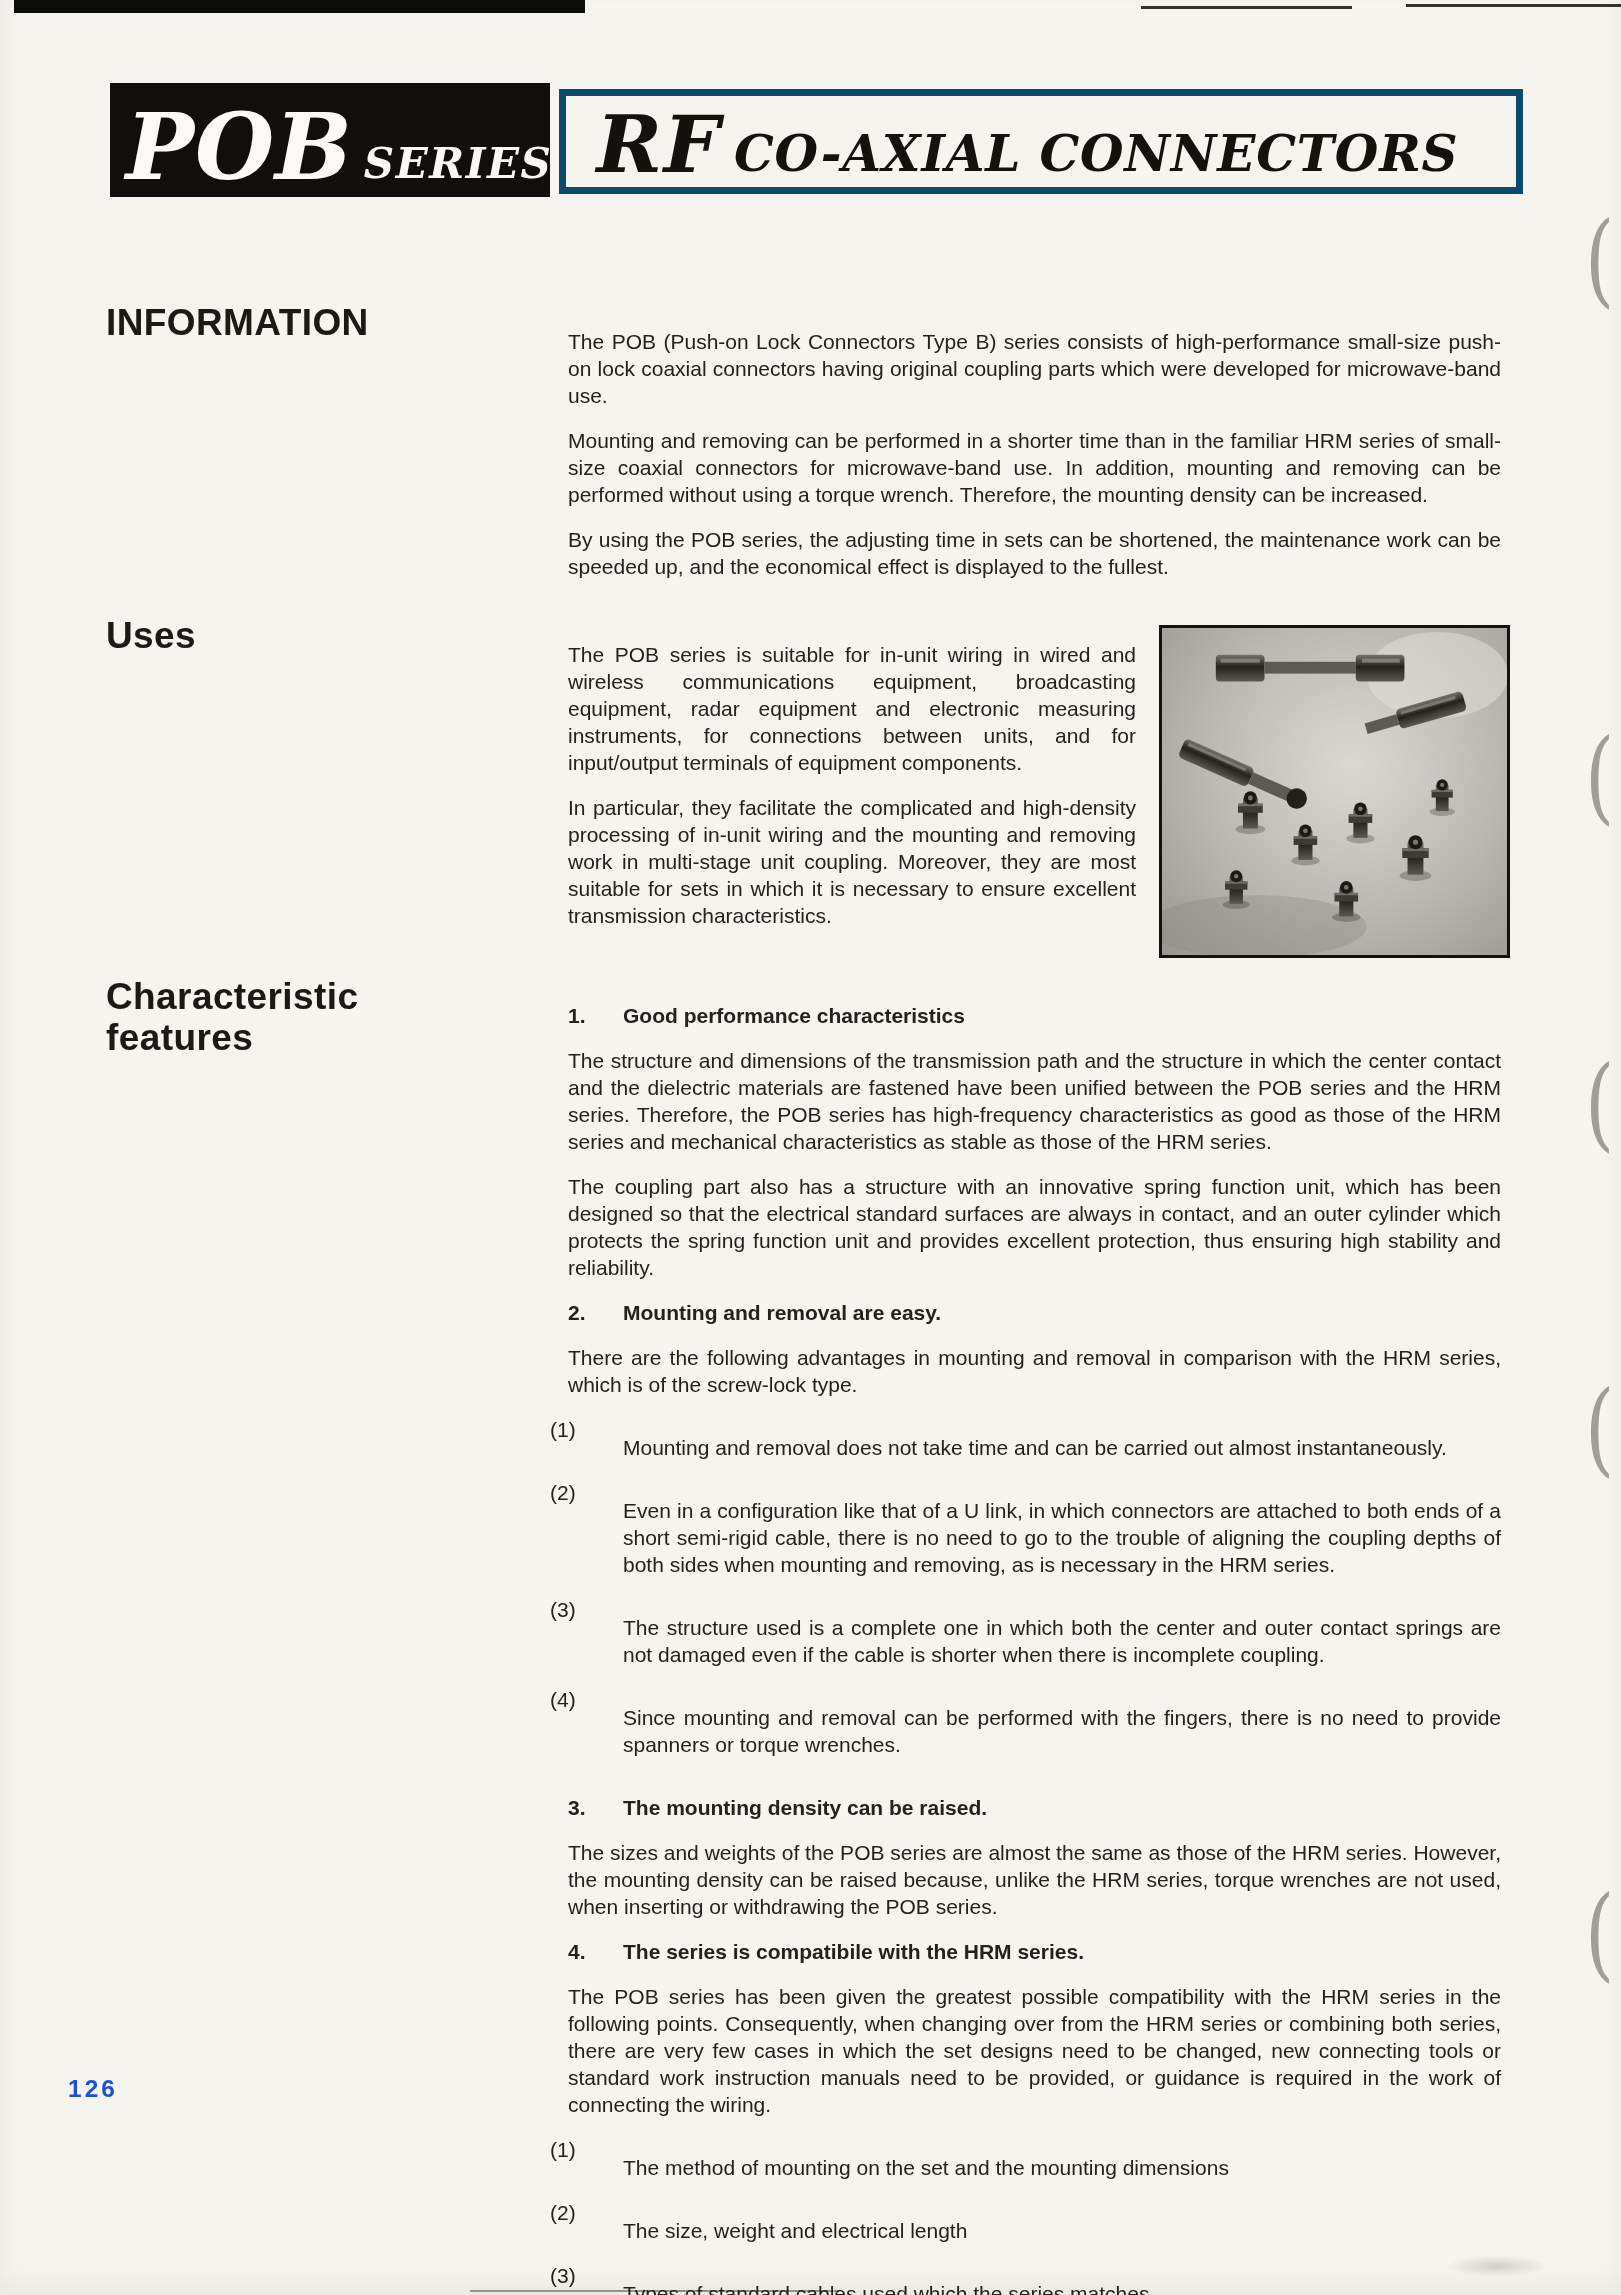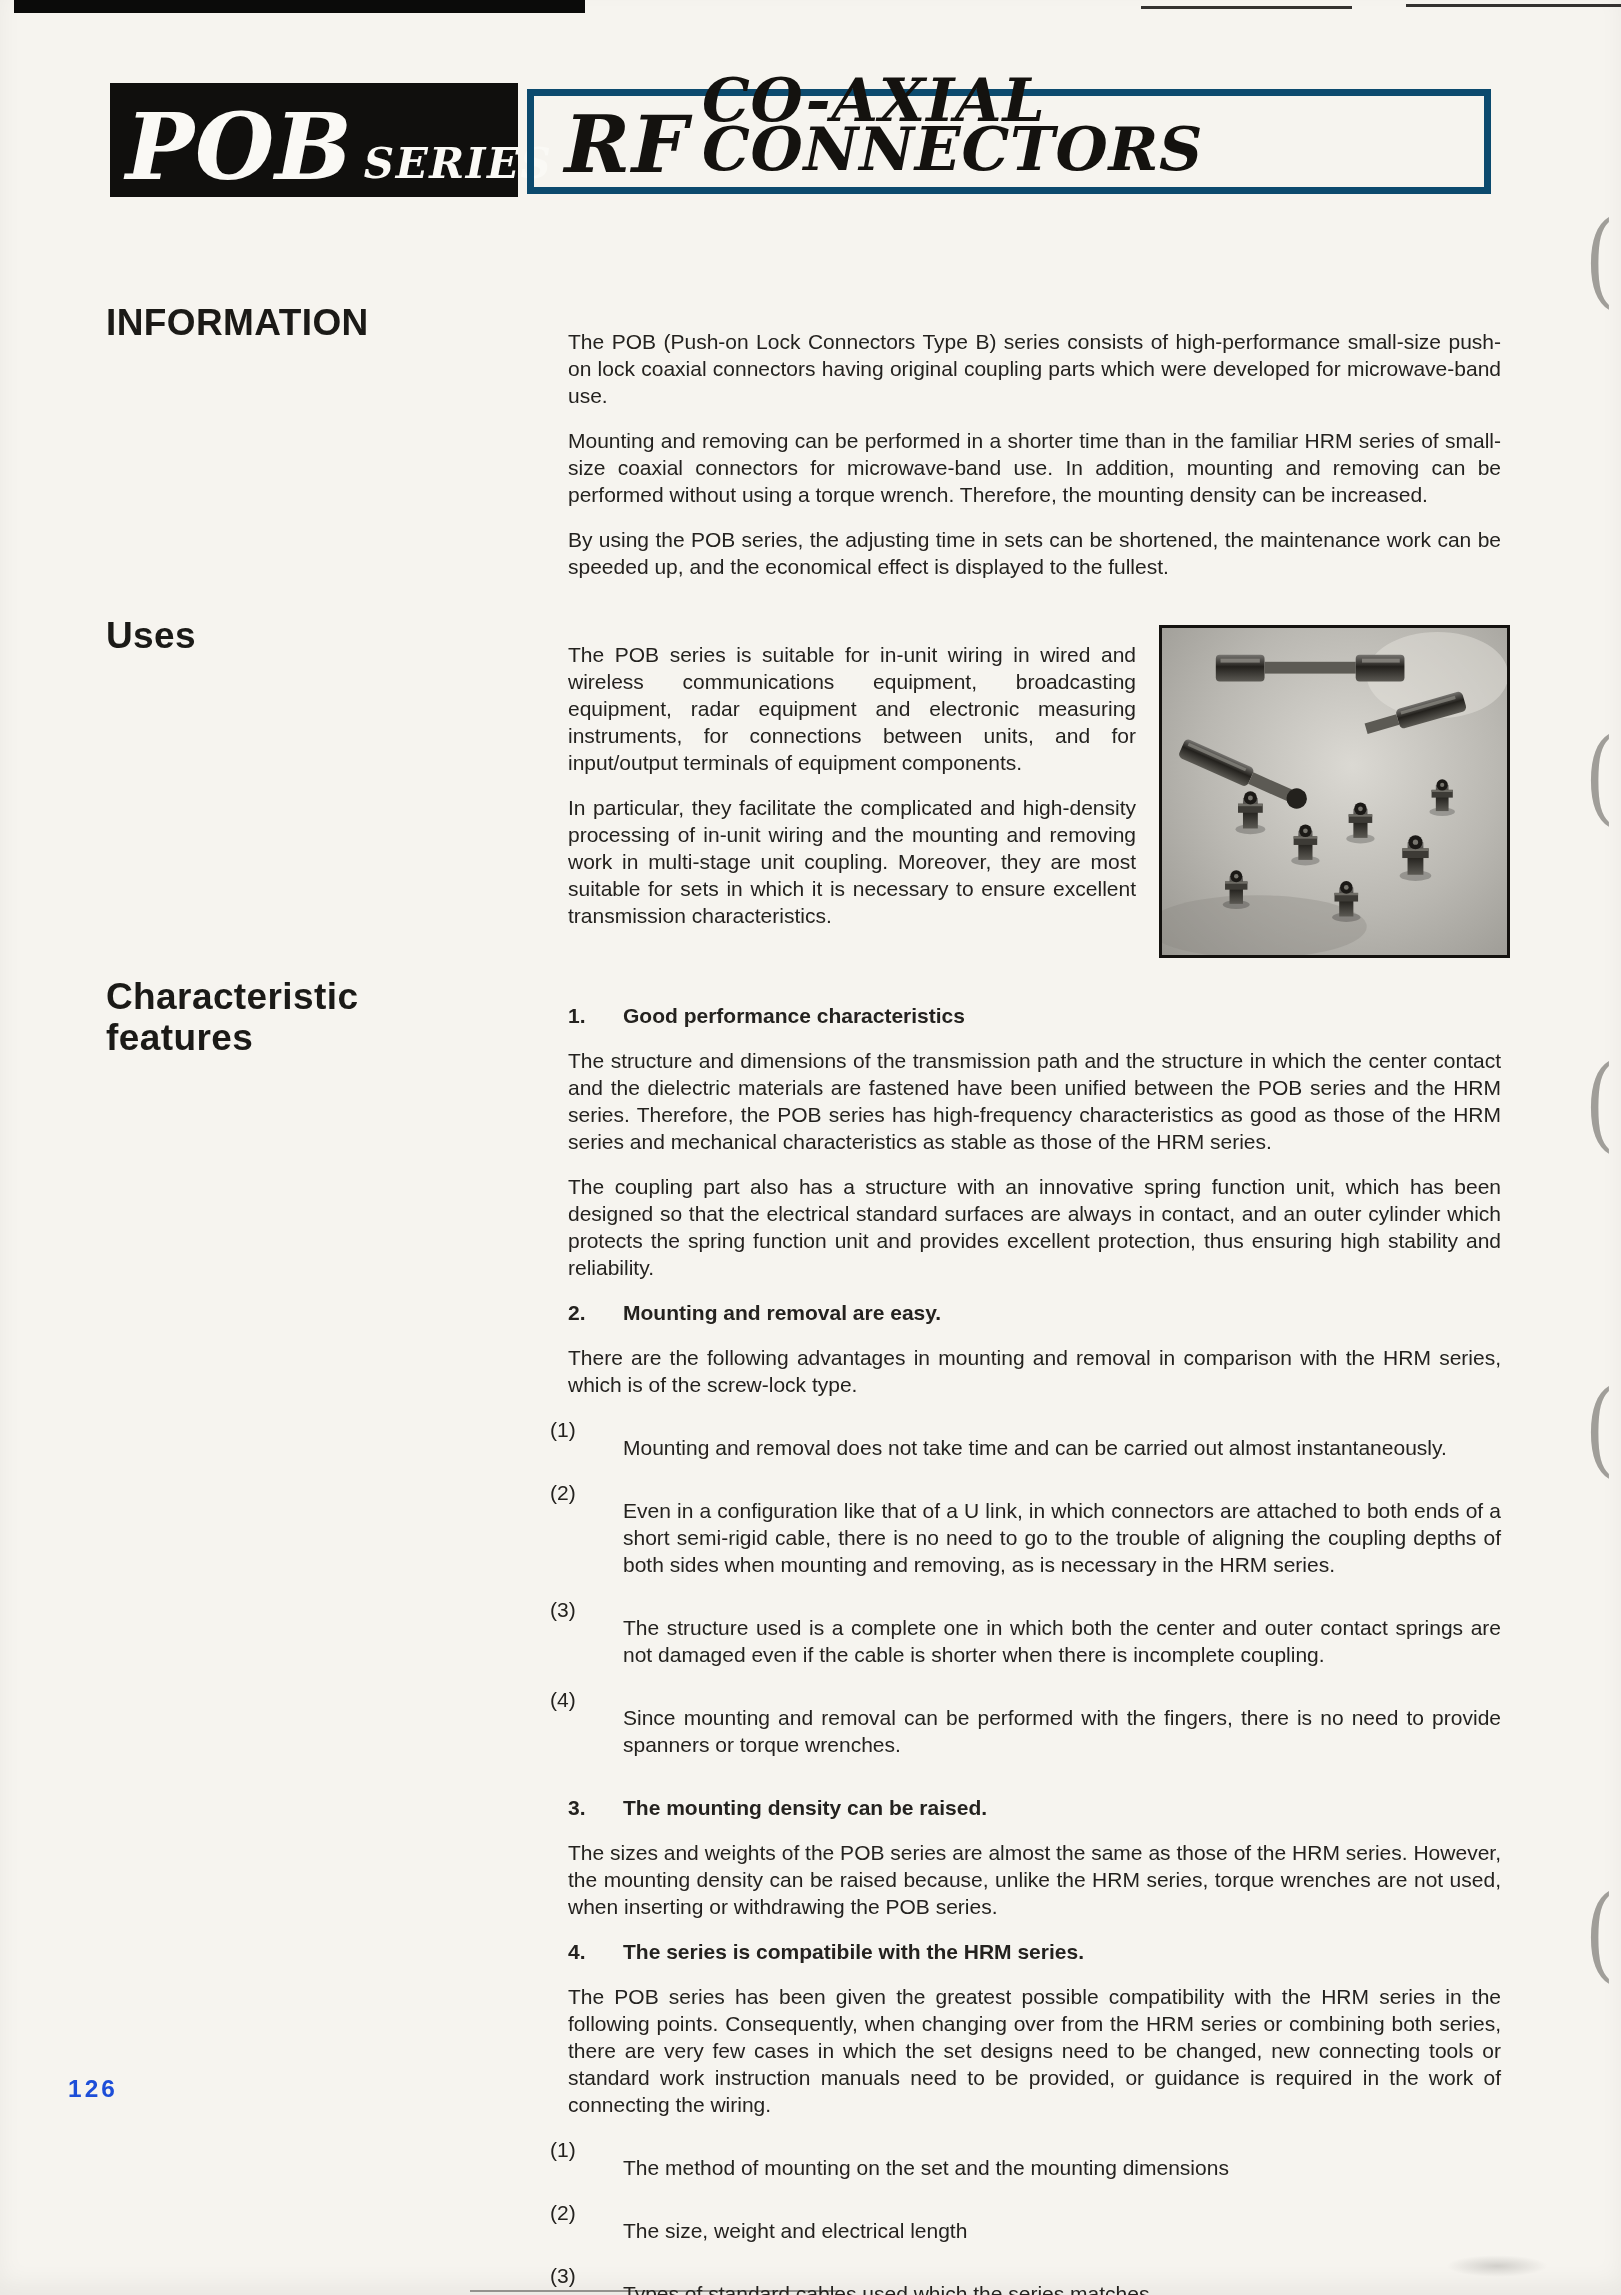--- a/index.html
+++ b/index.html
@@ -35,7 +35,7 @@
   
   .masthead { position: absolute; top: 83px; left: 110px; display: flex; align-items: flex-start; }
   .logo-box {
-    width: 408px; height: 114px; background: #100f0d; color: #faf9f5;
+    width: 440px; height: 114px; background: #100f0d; color: #faf9f5;
     display: flex; align-items: flex-end; gap: 11px;
     padding: 0 6.3px 14px 15.7px; flex: none;
   }

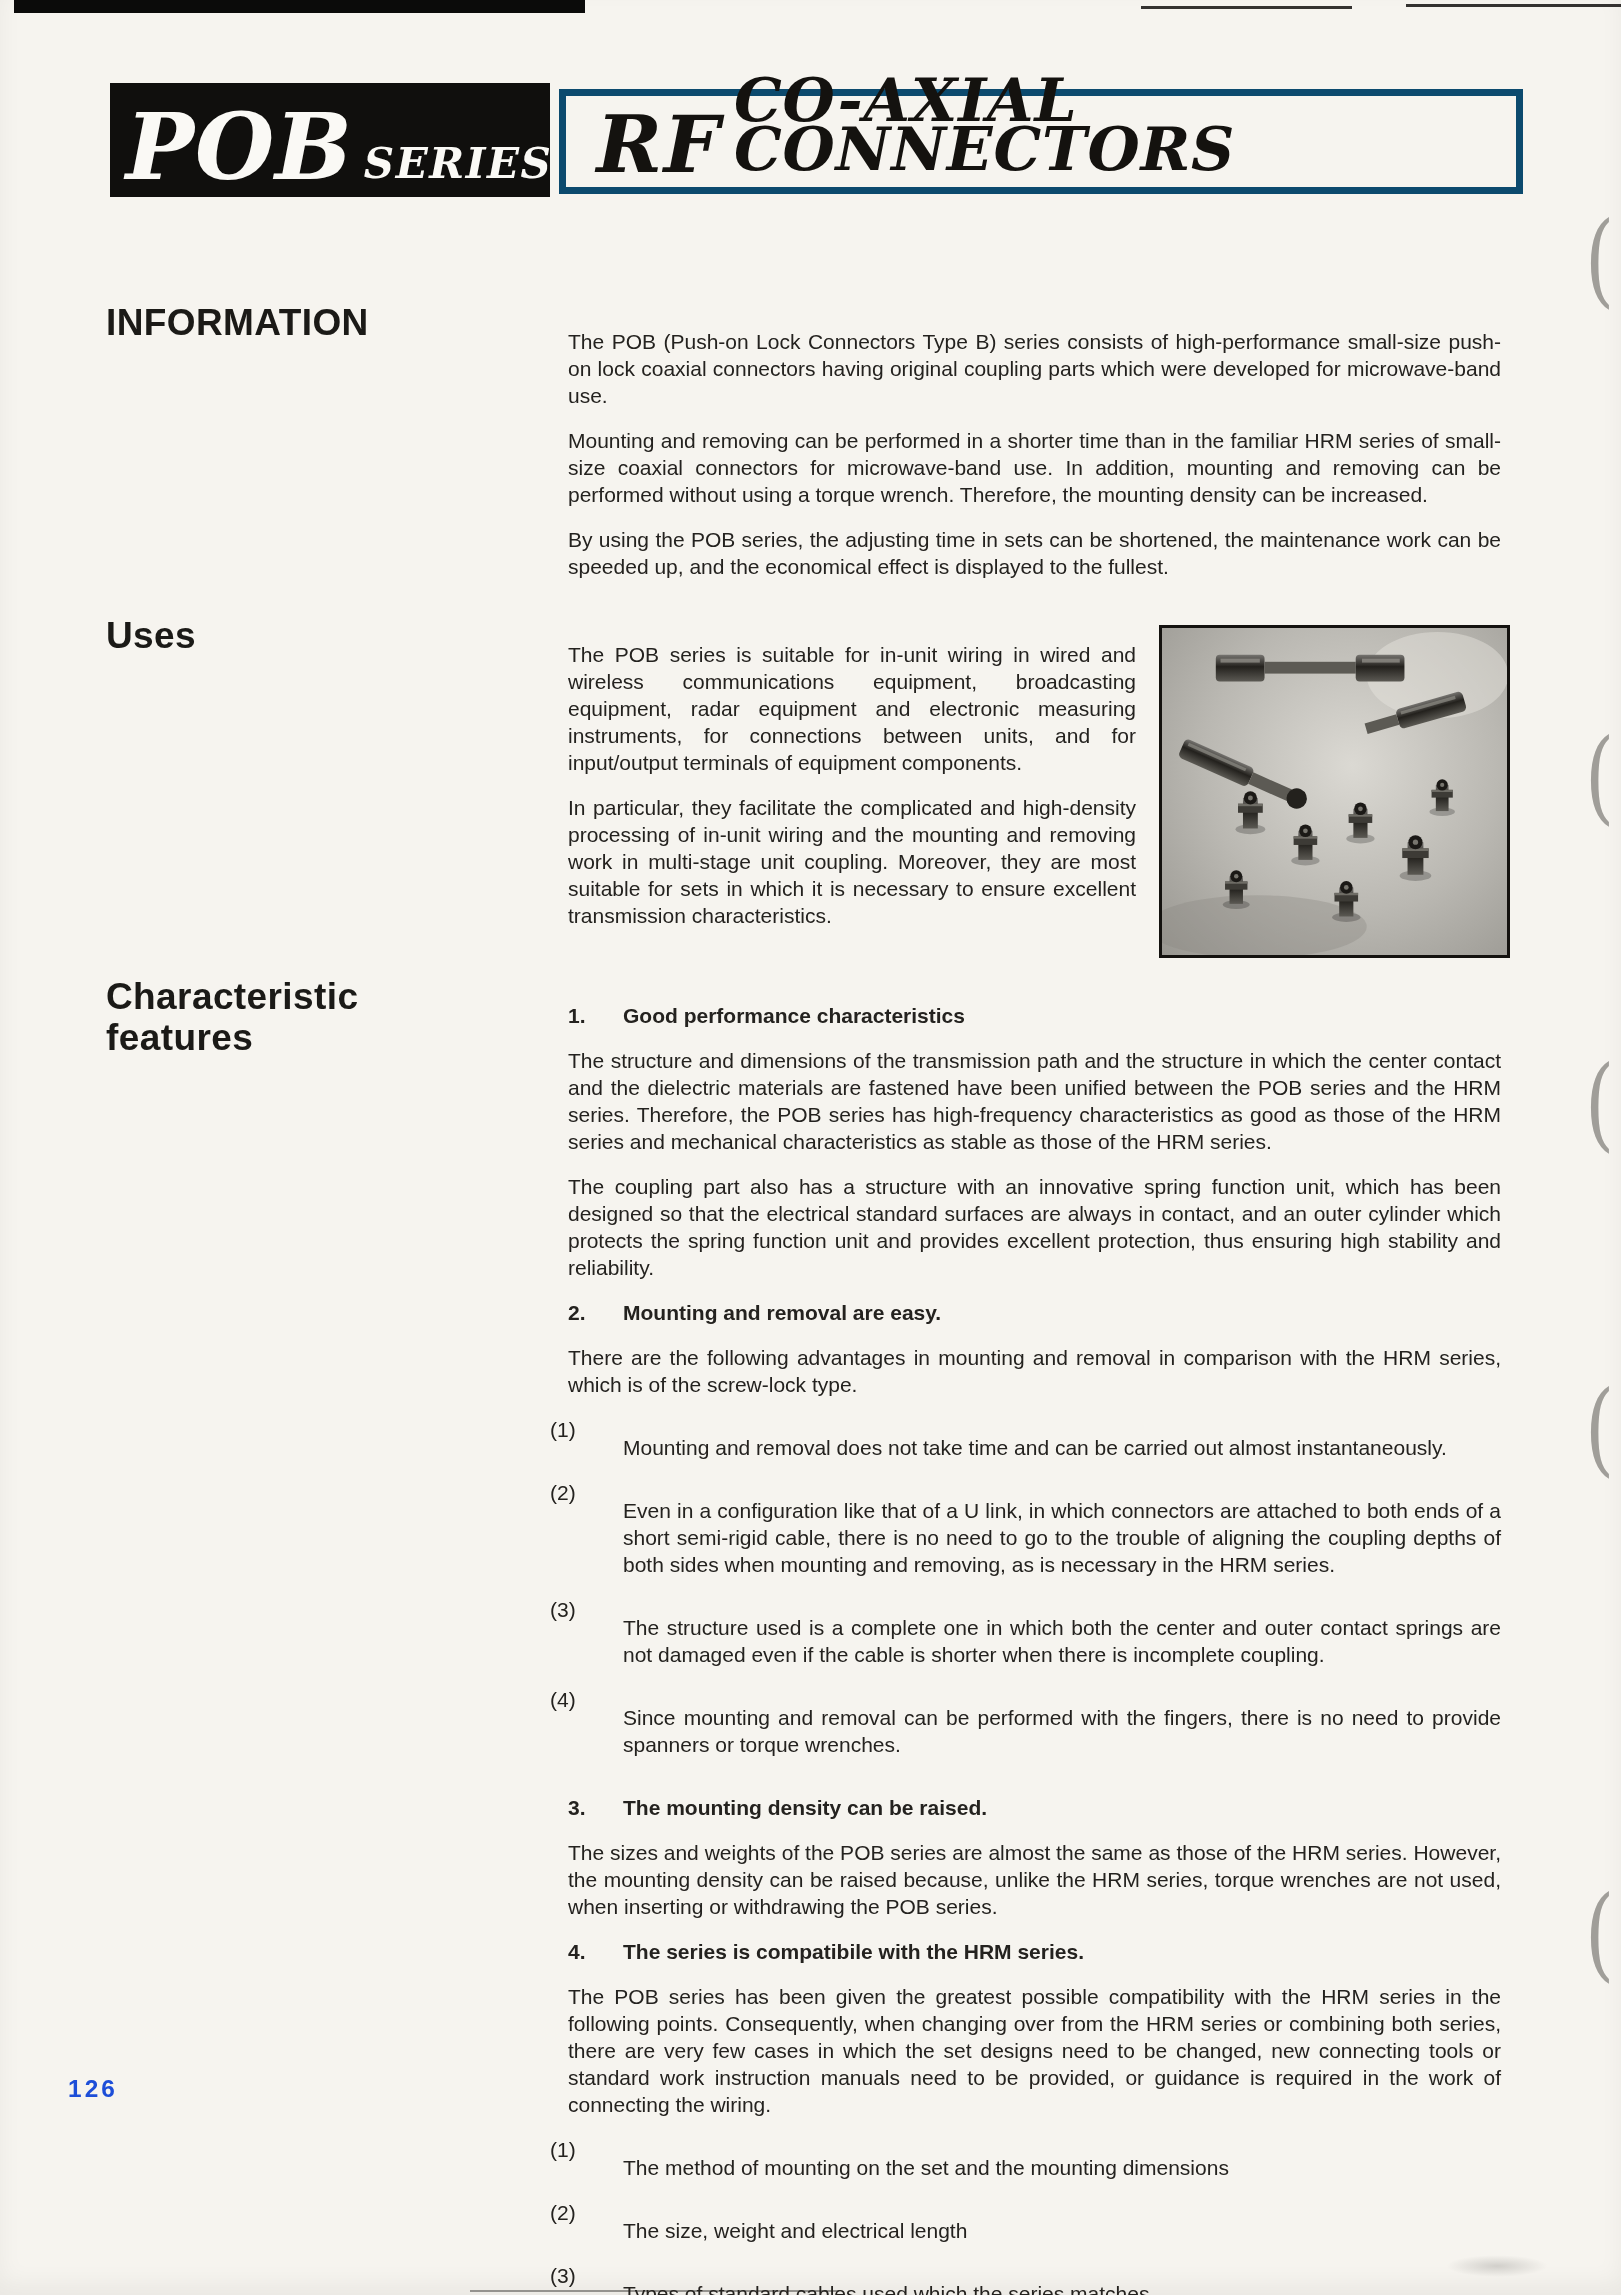--- a/index.html
+++ b/index.html
@@ -49,7 +49,7 @@
     padding: 0 7.9px 11px 30px;
   }
   .title-rf   { font-family: "DejaVu Serif", serif; font-style: italic; font-weight: 700; font-size: 79px; line-height: .78; letter-spacing: 1.6px; color: #14120f; }
-  .title-rest { font-family: "DejaVu Serif", serif; font-style: italic; font-weight: 700; font-size: 60px;  line-height: .82; padding-bottom: 1.6px; letter-spacing: 0.8px; color: #14120f; }
+  .title-rest { font-family: "DejaVu Serif", serif; font-style: italic; font-weight: 700; font-size: 50px;  line-height: .82; padding-bottom: 1.6px; letter-spacing: 0.8px; color: #14120f; }
 
   
   .sec { position: absolute; left: 0; width: 1613px; }

